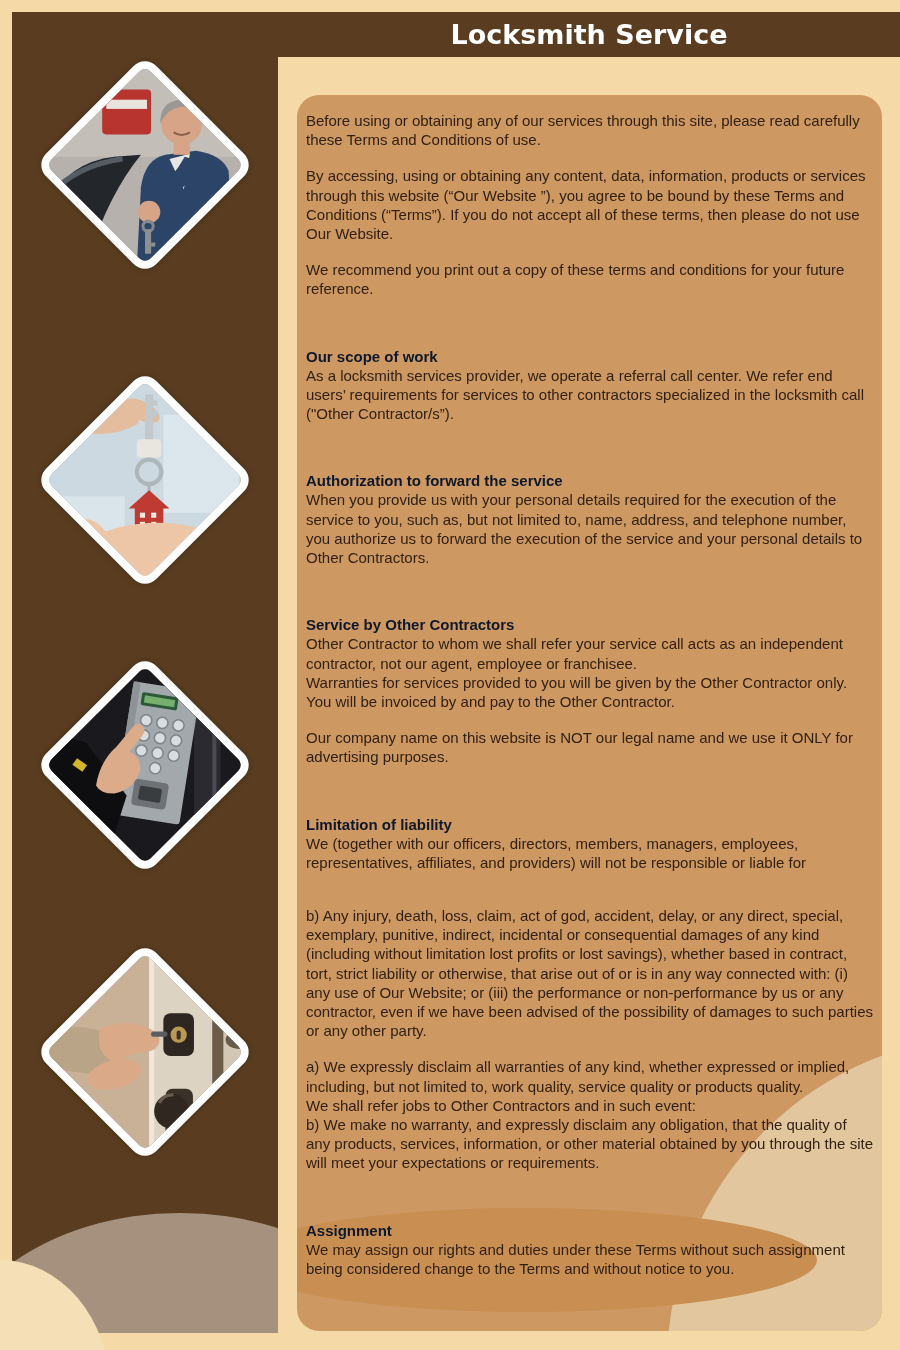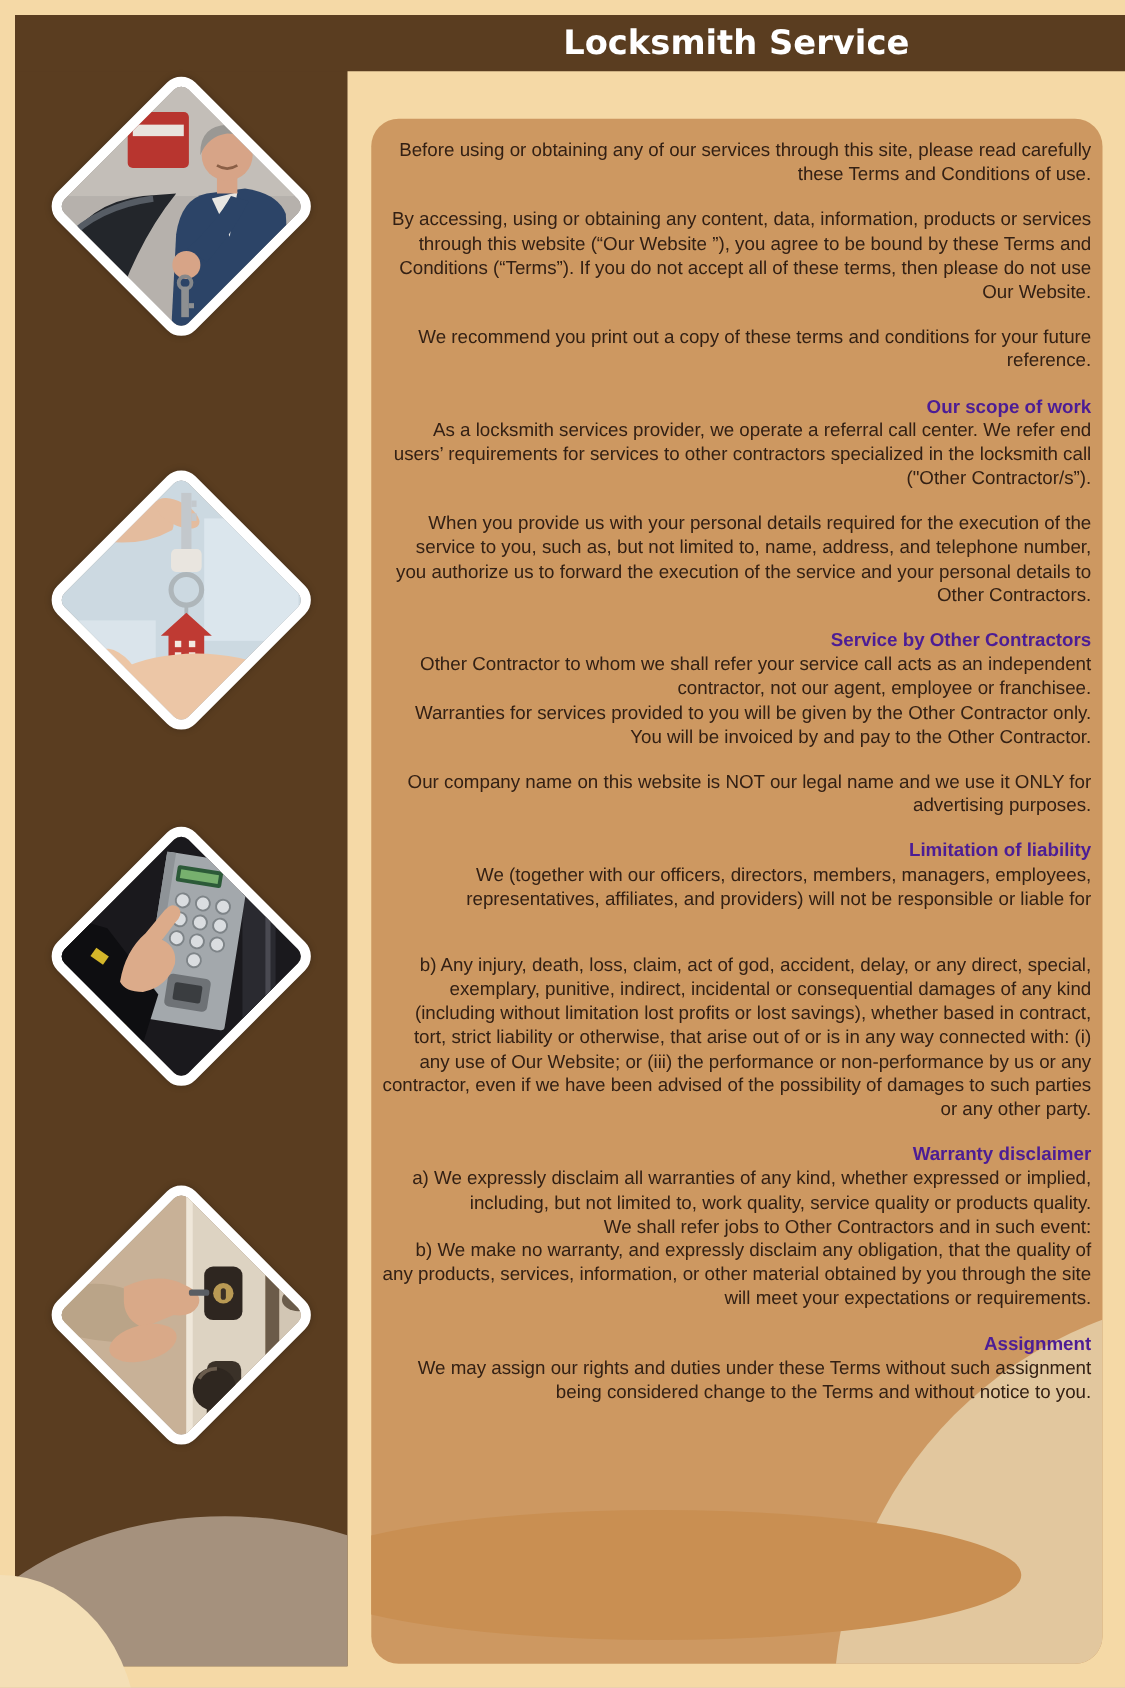--- a/index.html
+++ b/index.html
@@ -32,7 +32,7 @@
     position:absolute; left:9px; right:9px; top:16px; z-index:2;
     font-size:15px; line-height:1.28; color:#332014;
   }
-  .card-text p{margin:0; padding:0;text-align:right;}
+  .card-text p{margin:0; padding:0;}
   .card-text p.heading{font-weight:bold; color:#4c1d95;}
   .card-text p.gap{height:17px;}
   .diamond{

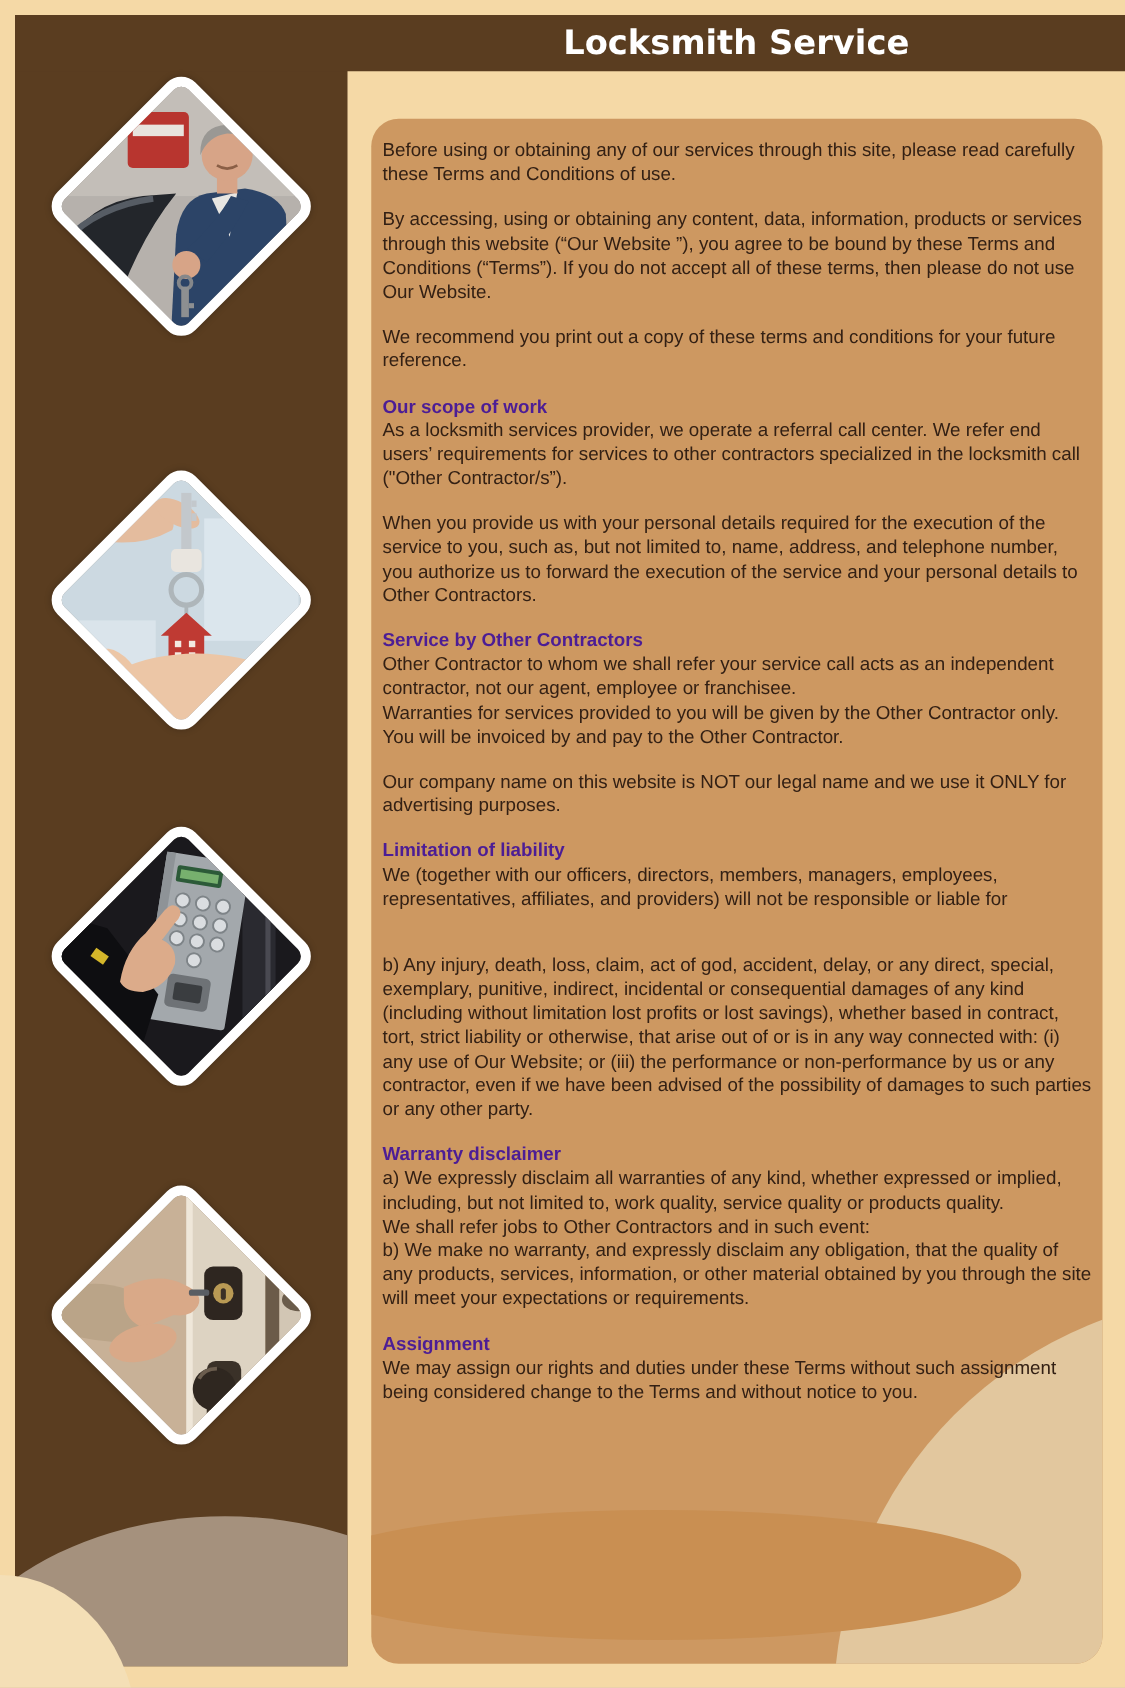--- a/index.html
+++ b/index.html
@@ -33,7 +33,7 @@
     font-size:15px; line-height:1.28; color:#332014;
   }
   .card-text p{margin:0; padding:0;}
-  .card-text p.heading{font-weight:bold; color:#4c1d95;}
+  .card-text p.heading{font-weight:bold; color:#0f172a;margin-top:31px;}
   .card-text p.gap{height:17px;}
   .diamond{
     position:absolute; width:140px; height:140px; border:8px solid #ffffff;

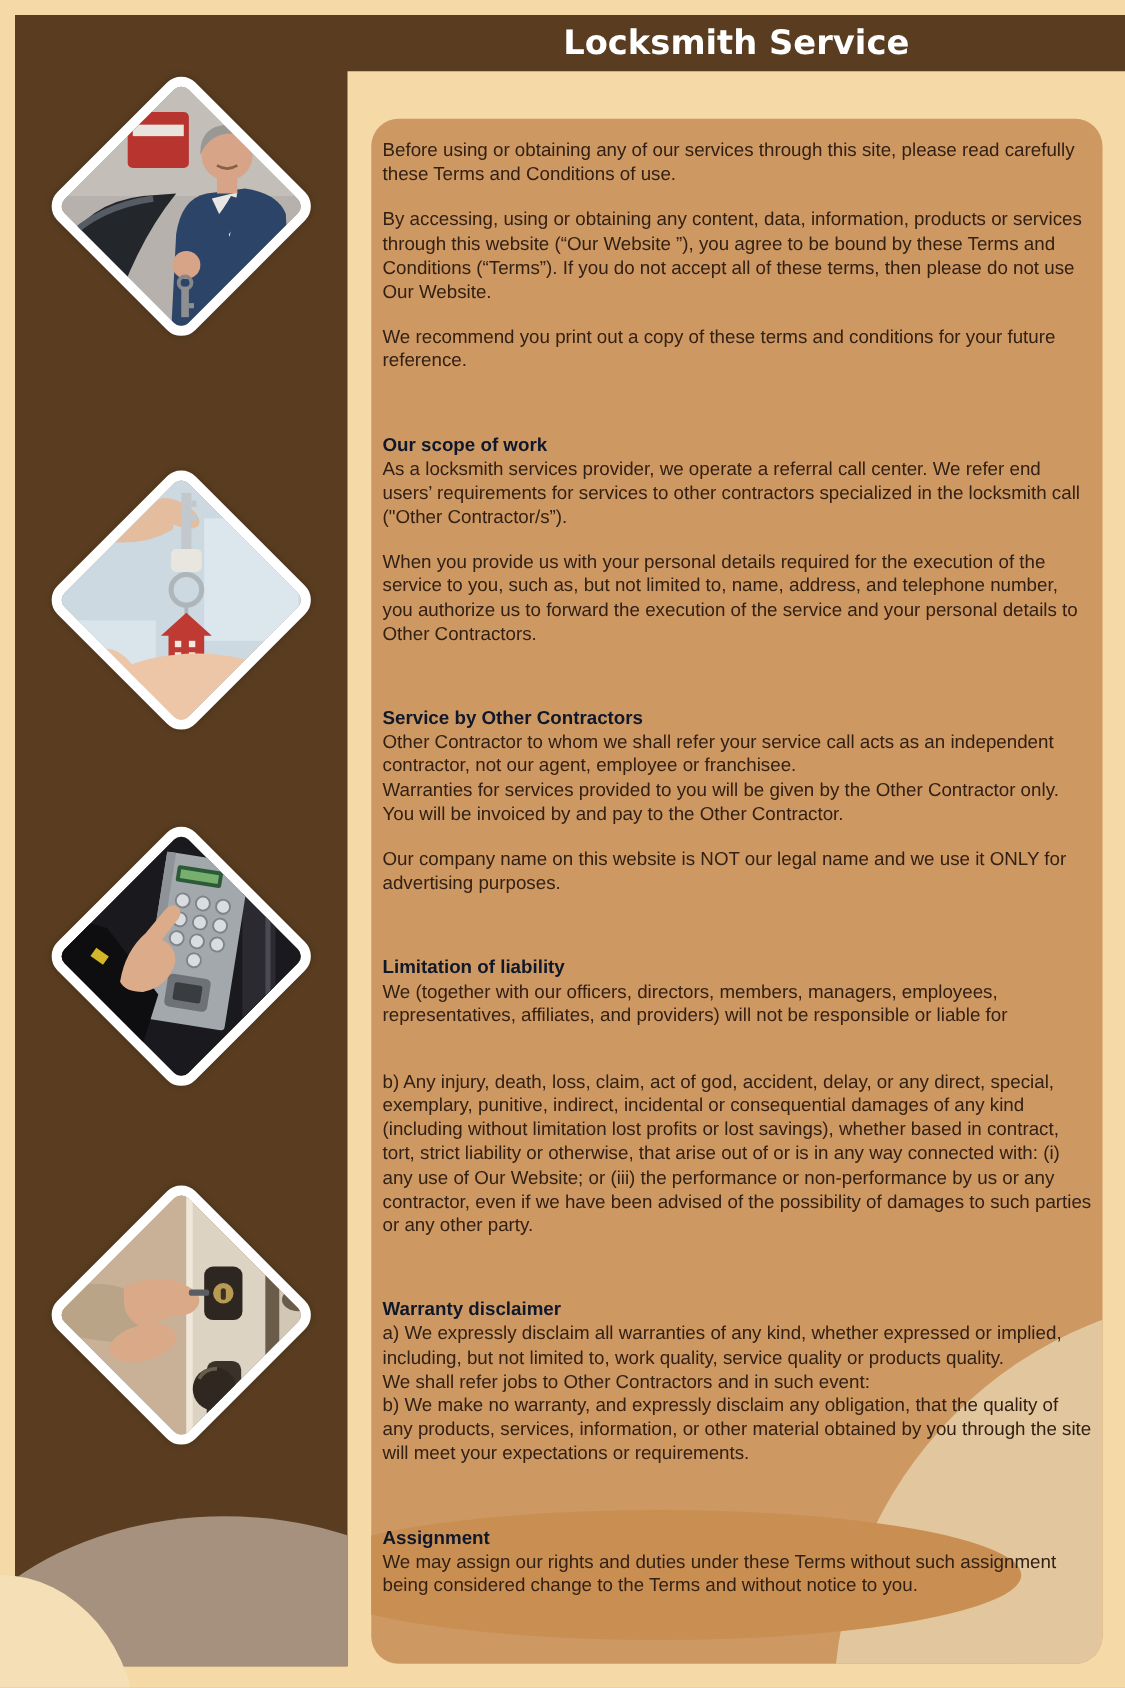--- a/index.html
+++ b/index.html
@@ -184,6 +184,7 @@
         <p class="heading">Our scope of work</p>
         <p class="text">As a locksmith services provider, we operate a referral call center. We refer end users’ requirements for services to other contractors specialized in the locksmith call ("Other Contractor/s”).</p>
         <p class="gap"></p>
+        <p class="heading">Authorization to forward the service</p>
         <p class="text">When you provide us with your personal details required for the execution of the service to you, such as, but not limited to, name, address, and telephone number, you authorize us to forward the execution of the service and your personal details to Other Contractors.</p>
         <p class="gap"></p>
         <p class="heading">Service by Other Contractors</p>

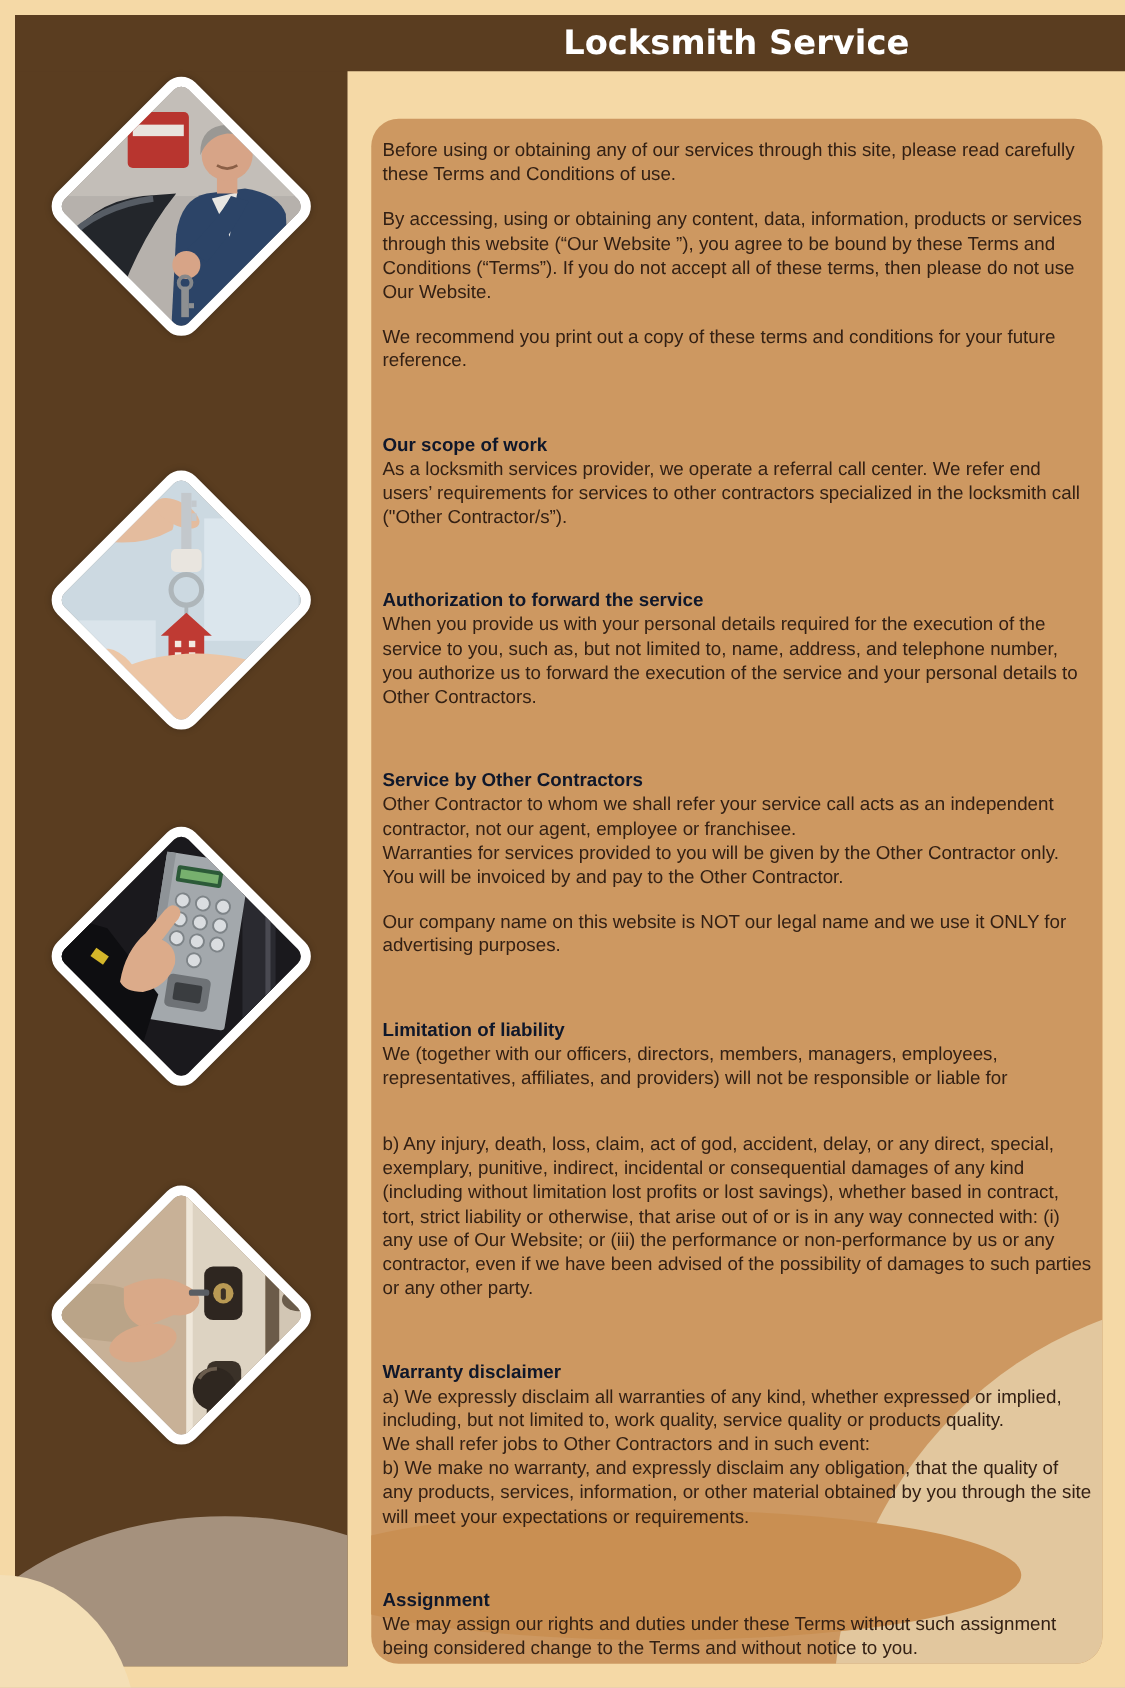--- a/index.html
+++ b/index.html
@@ -200,7 +200,6 @@
         <p class="gap"></p>
         <p class="text">b) Any injury, death, loss, claim, act of god, accident, delay, or any direct, special, exemplary, punitive, indirect, incidental or consequential damages of any kind (including without limitation lost profits or lost savings), whether based in contract, tort, strict liability or otherwise, that arise out of or is in any way connected with: (i) any use of Our Website; or (iii) the performance or non-performance by us or any contractor, even if we have been advised of the possibility of damages to such parties or any other party.</p>
         <p class="gap"></p>
-        <p class="heading">Warranty disclaimer</p>
         <p class="text">a) We expressly disclaim all warranties of any kind, whether expressed or implied, including, but not limited to, work quality, service quality or products quality.</p>
         <p class="text">We shall refer jobs to Other Contractors and in such event:</p>
         <p class="text">b) We make no warranty, and expressly disclaim any obligation, that the quality of any products, services, information, or other material obtained by you through the site will meet your expectations or requirements.</p>

